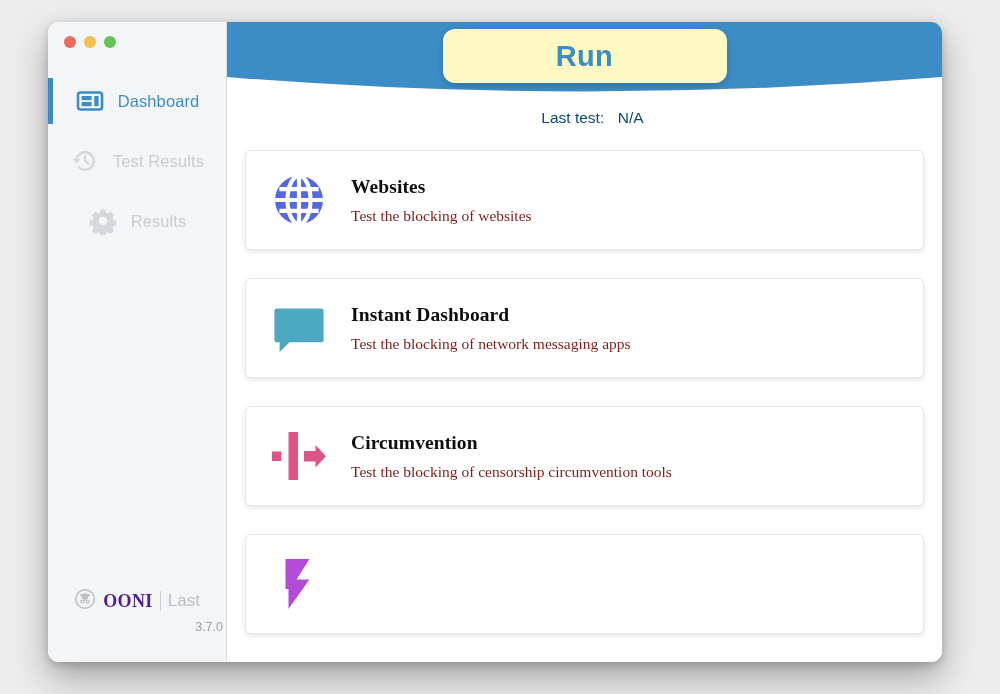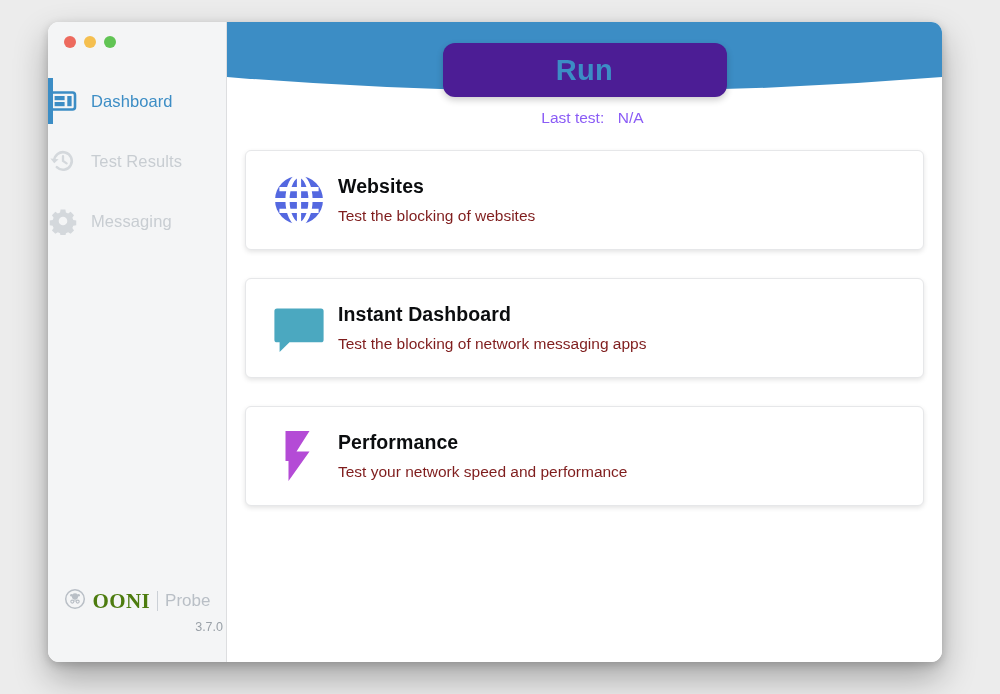--- a/index.html
+++ b/index.html
@@ -147,12 +147,12 @@
 
   #run-button {
     position: absolute;
-    top: 21px;
+    top: 7px;
     left: 50%;
     transform: translateX(-50%);
     width: 284px;
     height: 54px;
-    background: #4c1d95;
+    background: #fef9c3;
     border-radius: 12px;
     box-shadow: 0 3px 7px rgba(0,0,0,0.20);
     display: flex;

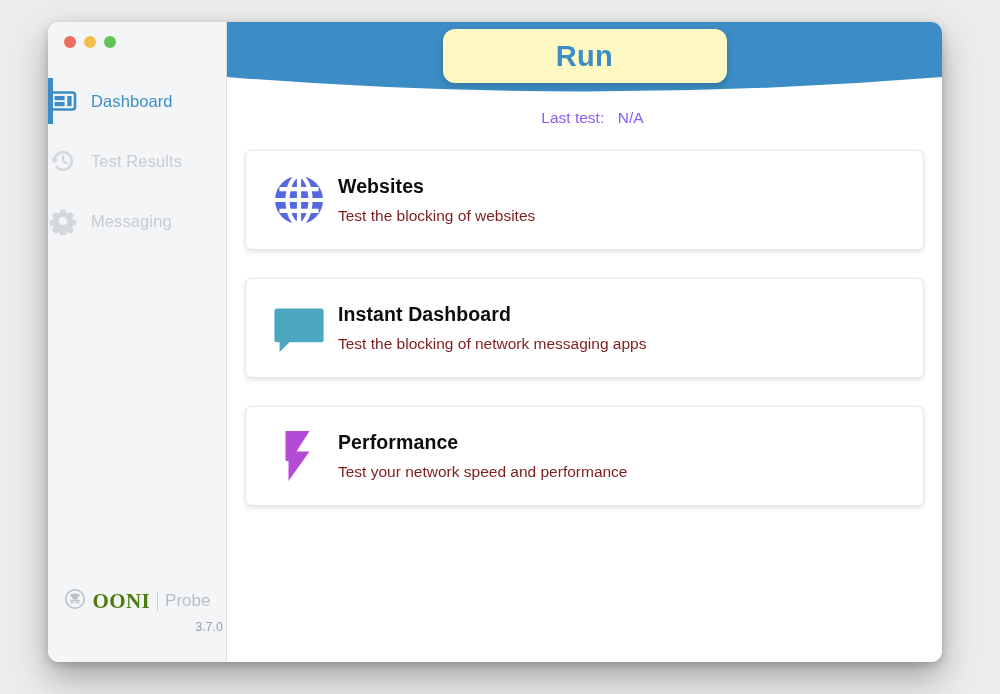--- a/index.html
+++ b/index.html
@@ -68,6 +68,7 @@
     align-items: center;
     margin-bottom: 14px;
     cursor: pointer;
+    justify-content: center;
   }
   .nav-item .accent {
     position: absolute;

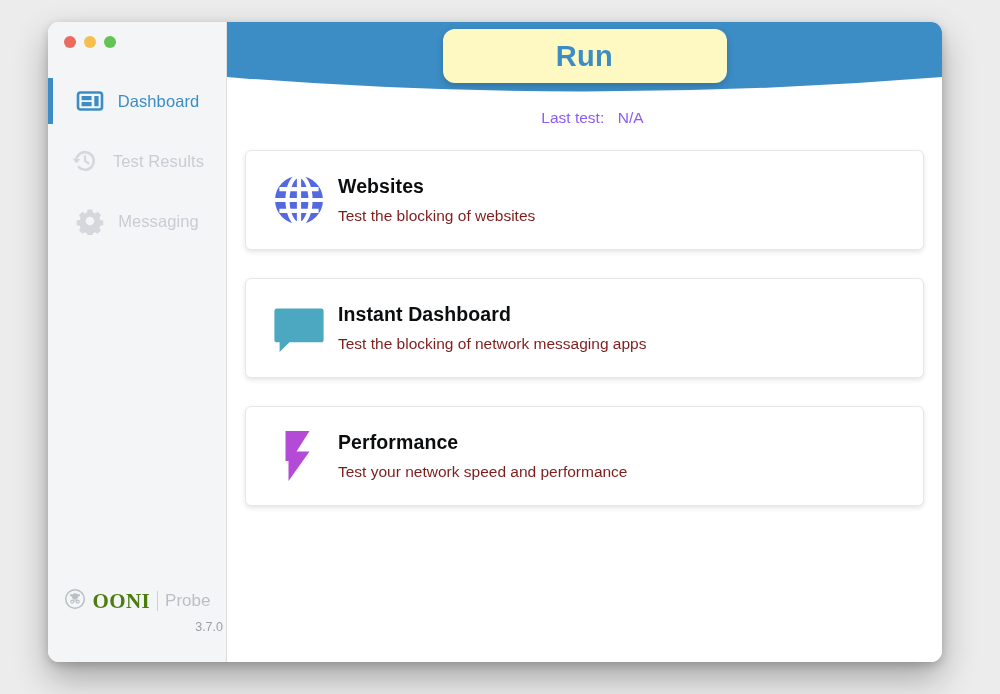--- a/index.html
+++ b/index.html
@@ -174,7 +174,7 @@
     left: 16px; right: 0;
     text-align: center;
     font-size: 15.5px;
-    color: #8b5cf6;
+    color: #0c4a6e;
   }
 
   

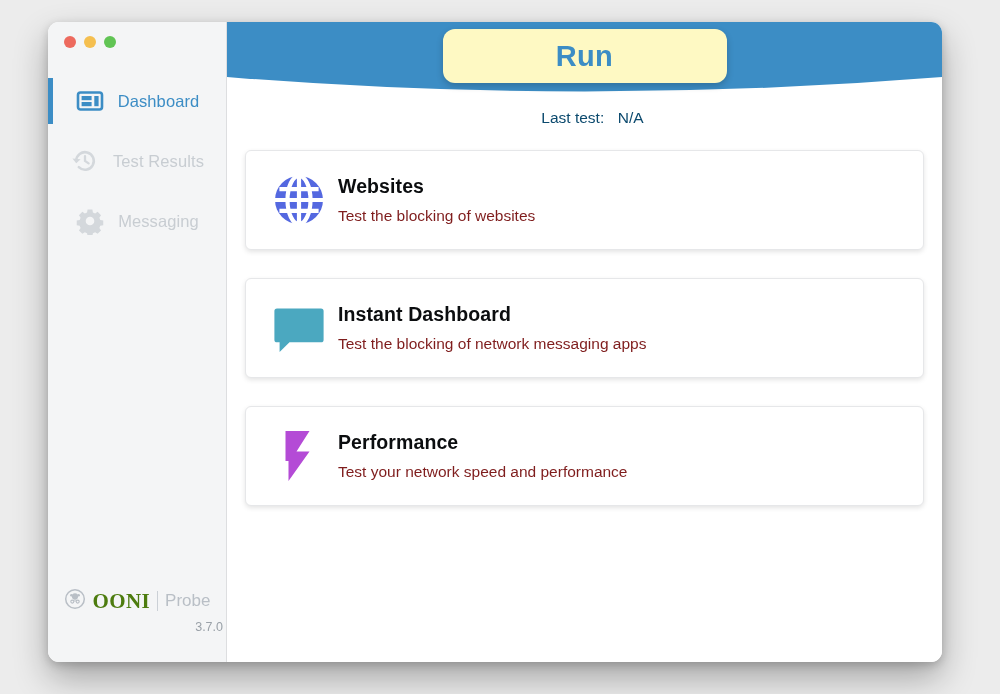--- a/index.html
+++ b/index.html
@@ -203,7 +203,7 @@
     align-items: center;
     justify-content: center;
   }
-  .card-text { margin-left: 8px; }
+  .card-text { margin-left: 21px; font-family: Liberation Serif, serif; }
   .card-title {
     font-size: 19.5px;
     font-weight: bold;

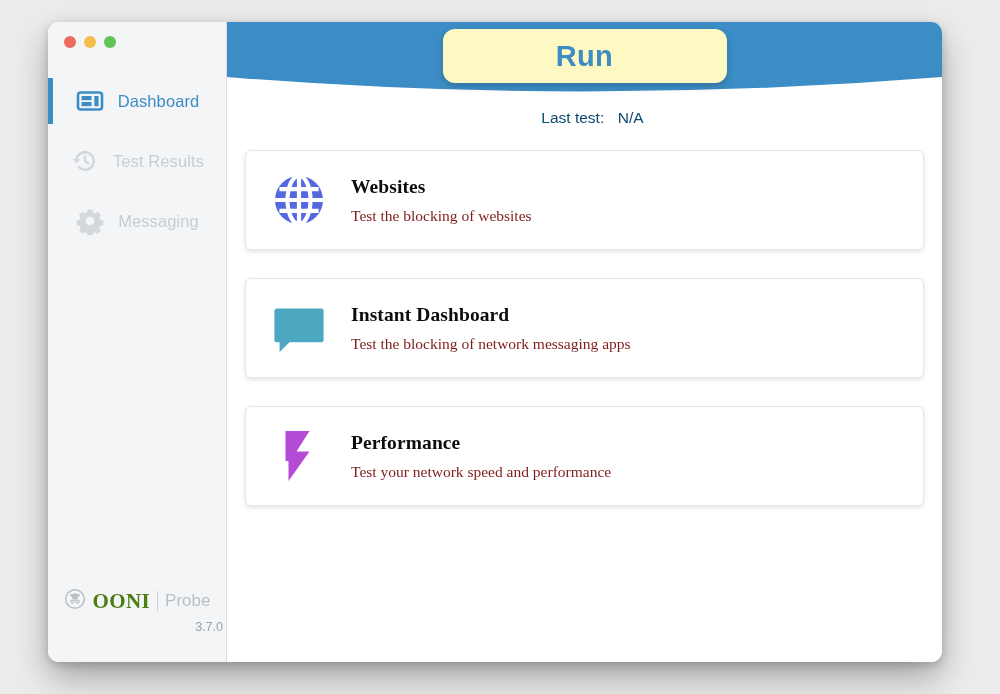--- a/index.html
+++ b/index.html
@@ -264,7 +264,7 @@
             <circle cx="14" cy="14" r="4.3" fill="#f4f5f6"></circle>
           </svg>
         </span>
-        <span class="nav-label">Messaging</span>
+        <span class="nav-label">Results</span>
       </div>
 
     </div>

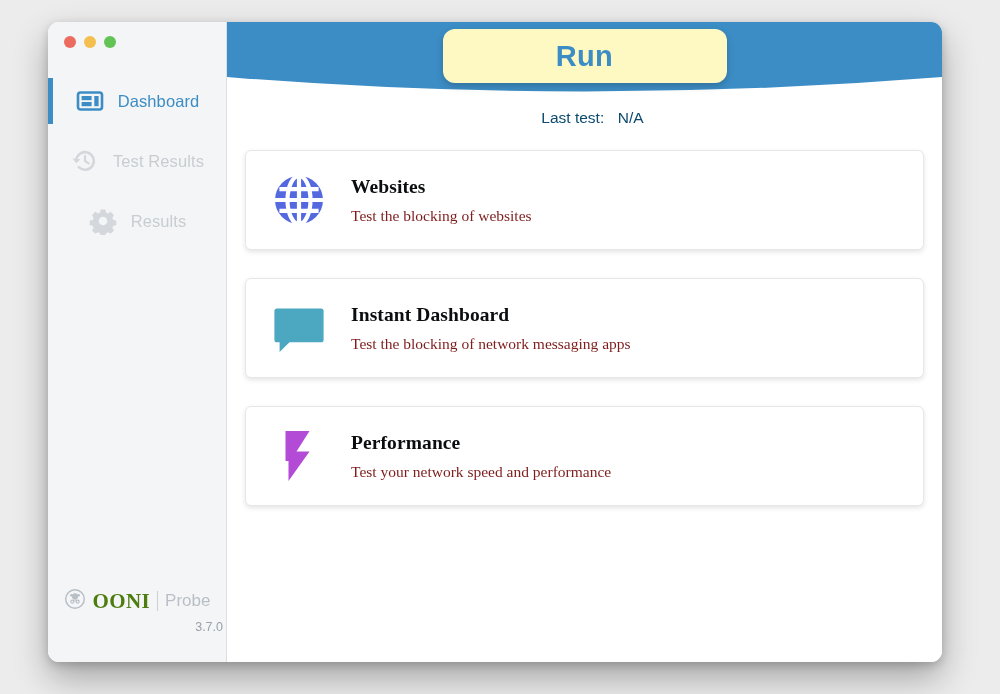--- a/index.html
+++ b/index.html
@@ -342,6 +342,21 @@
         </div>
       </div>
 
+      <div class="card">
+        <span class="card-icon">
+          <svg width="56" height="56" viewBox="0 0 56 56">
+            <g fill="#DD5588">
+              <rect x="1" y="23.5" width="9.5" height="9.5"></rect>
+              <rect x="17.5" y="4" width="9.5" height="48"></rect>
+              <path d="M33 23 h11.5 v-6 L55 28.2 L44.5 39.4 v-6 H33 Z"></path>
+            </g>
+          </svg>
+        </span>
+        <div class="card-text">
+          <div class="card-title">Circumvention</div>
+          <div class="card-desc">Test the blocking of censorship circumvention tools</div>
+        </div>
+      </div>
 
       <div class="card">
         <span class="card-icon">

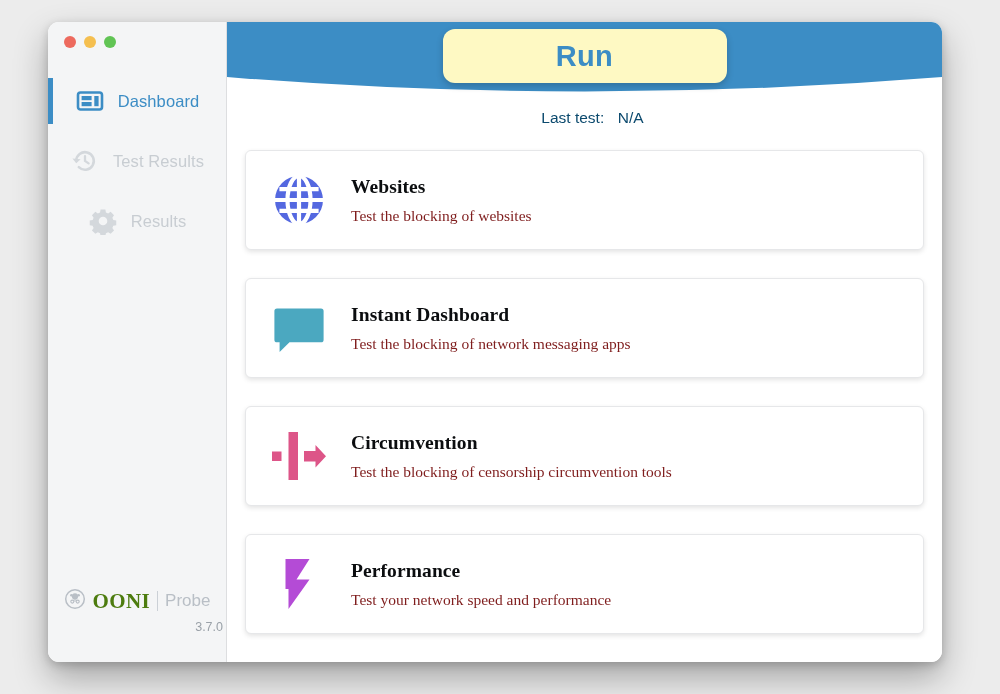--- a/index.html
+++ b/index.html
@@ -364,10 +364,6 @@
             <path fill="#B44BD6" d="M14.5 3 H38.5 L25.5 23.5 H38.5 L17.5 53 V33 H14.5 Z"></path>
           </svg>
         </span>
-        <div class="card-text">
-          <div class="card-title">Performance</div>
-          <div class="card-desc">Test your network speed and performance</div>
-        </div>
       </div>
 
     </div>

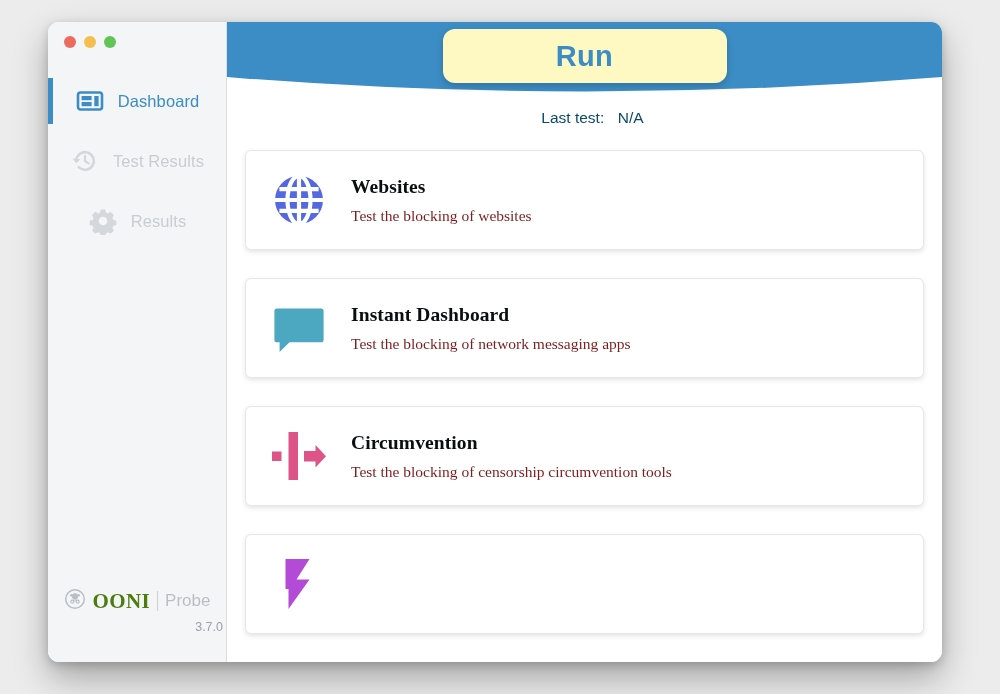--- a/index.html
+++ b/index.html
@@ -109,8 +109,8 @@
   #brand-name {
     font-family: "Liberation Serif", serif;
     font-weight: bold;
-    font-size: 21px;
-    color: #4d7c0f;
+    font-size: 18px;
+    color: #4c1d95;
     letter-spacing: .4px;
   }
   #brand-sep {

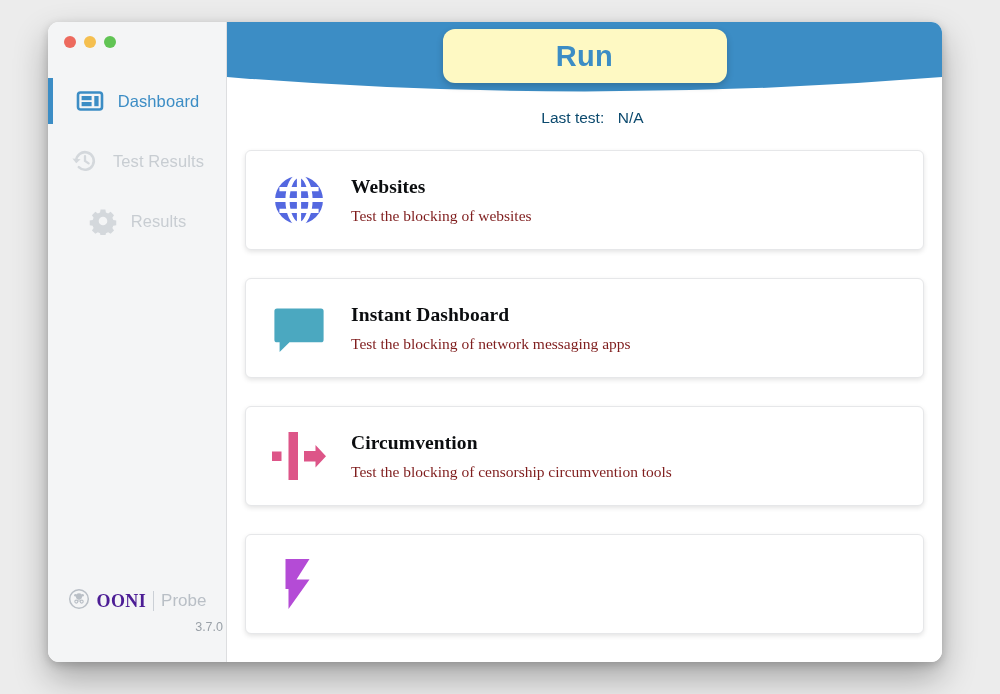--- a/index.html
+++ b/index.html
@@ -284,7 +284,7 @@
         </span>
         <span id="brand-name">OONI</span>
         <span id="brand-sep"></span>
-        <span id="brand-sub">Probe</span>
+        <span id="brand-sub">Last</span>
       </div>
       <div id="version">3.7.0</div>
     </div>

